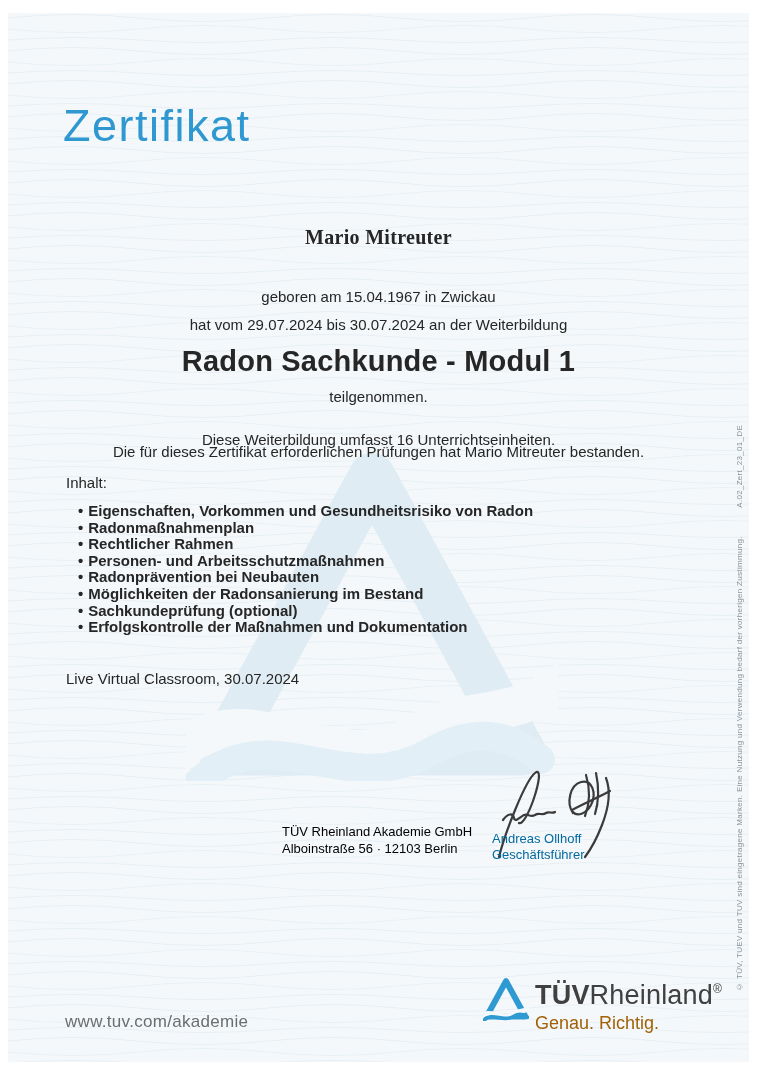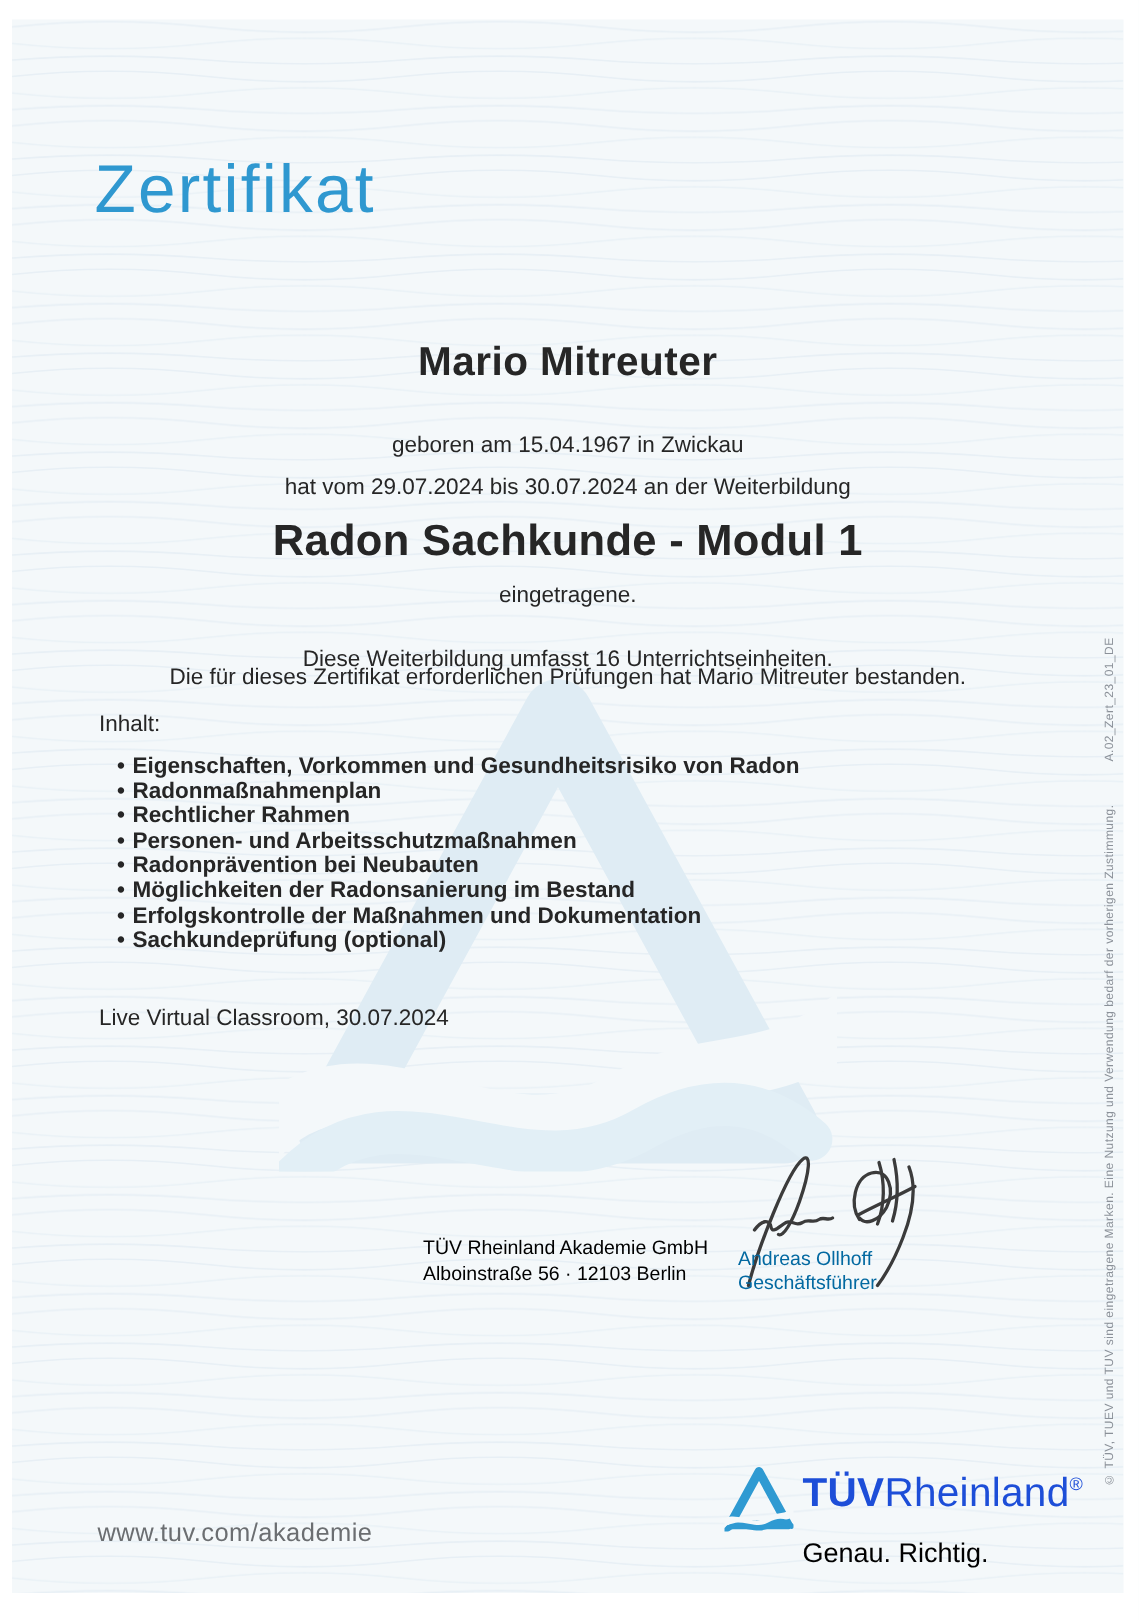--- a/index.html
+++ b/index.html
@@ -46,7 +46,7 @@
     font-size: 15px;
     line-height: 1.2;
   }
-  .recipient-name { top: 212px; font-size: 27px; font-weight: bold; letter-spacing: 0.3px; }
+  .recipient-name { top: 212px; font-size: 20px; font-weight: bold; letter-spacing: 0.3px; font-family: Liberation Serif, serif; }
   .birth-line     { top: 275px; }
   .intro-line     { top: 303px; }
   .course-title   { top: 331px; font-size: 29px; font-weight: bold; letter-spacing: 0.2px; }

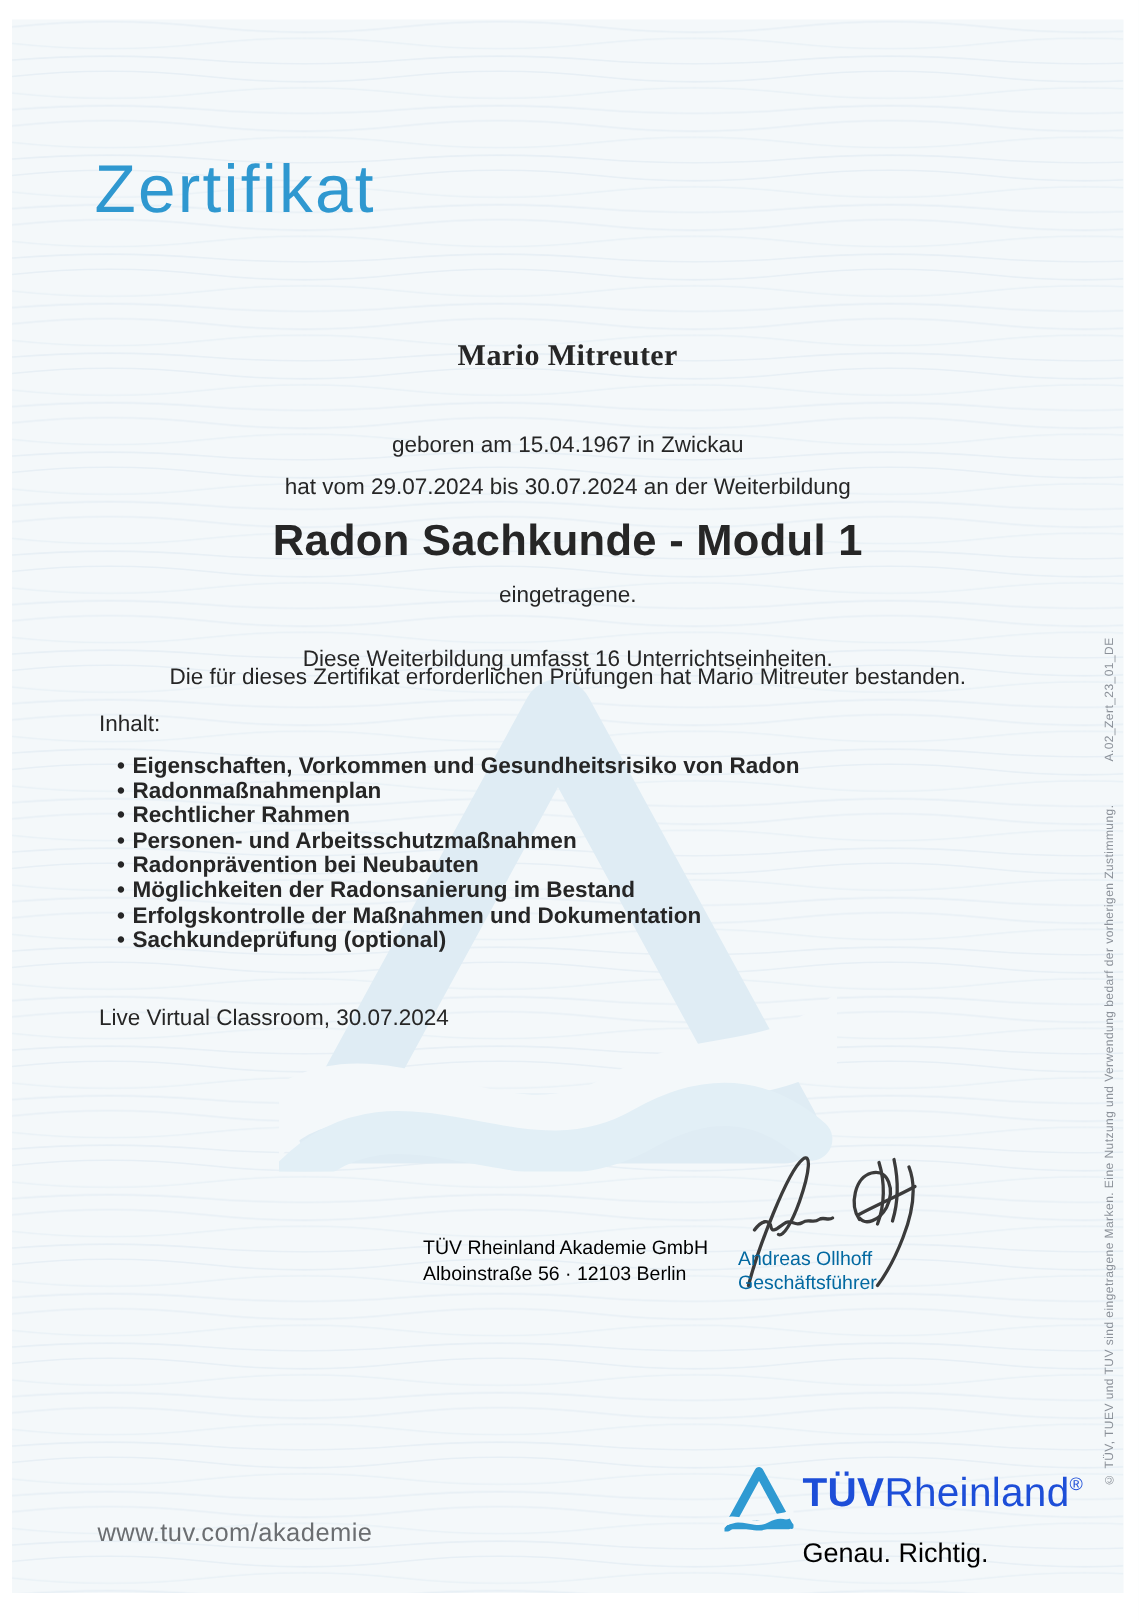--- a/index.html
+++ b/index.html
@@ -157,7 +157,7 @@
   <div class="cline birth-line">geboren am 15.04.1967 in Zwickau</div>
   <div class="cline intro-line">hat vom 29.07.2024 bis 30.07.2024 an der Weiterbildung</div>
   <div class="cline course-title">Radon Sachkunde - Modul 1</div>
-  <div class="cline participation-line">eingetragene.</div>
+  <div class="cline participation-line">teilgenommen.</div>
   <div class="cline scope-line">Diese Weiterbildung umfasst 16 Unterrichtseinheiten.</div>
   <div class="cline exam-line">Die für dieses Zertifikat erforderlichen Prüfungen hat Mario Mitreuter bestanden.</div>
 

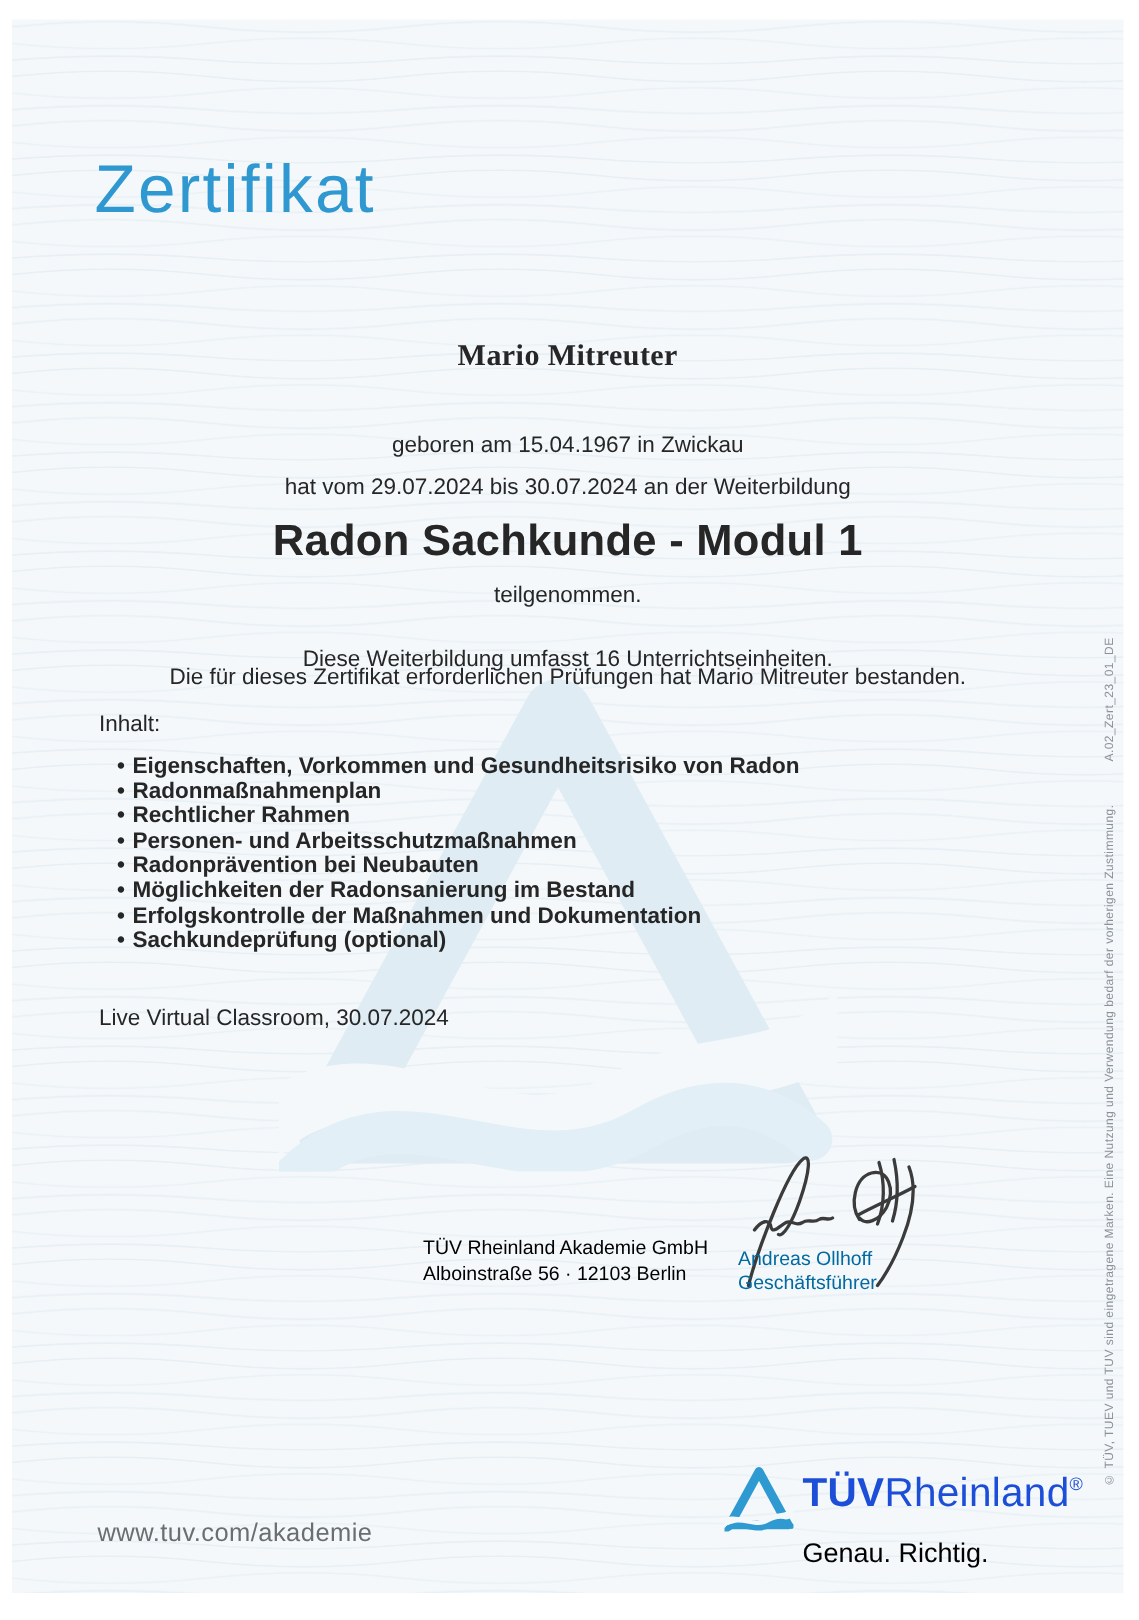--- a/index.html
+++ b/index.html
@@ -170,8 +170,8 @@
       <li><span class="bullet">•</span><span>Personen- und Arbeitsschutzmaßnahmen</span></li>
       <li><span class="bullet">•</span><span>Radonprävention bei Neubauten</span></li>
       <li><span class="bullet">•</span><span>Möglichkeiten der Radonsanierung im Bestand</span></li>
+      <li><span class="bullet">•</span><span>Sachkundeprüfung (optional)</span></li>
       <li><span class="bullet">•</span><span>Erfolgskontrolle der Maßnahmen und Dokumentation</span></li>
-      <li><span class="bullet">•</span><span>Sachkundeprüfung (optional)</span></li>
     </ul>
   </div>
 

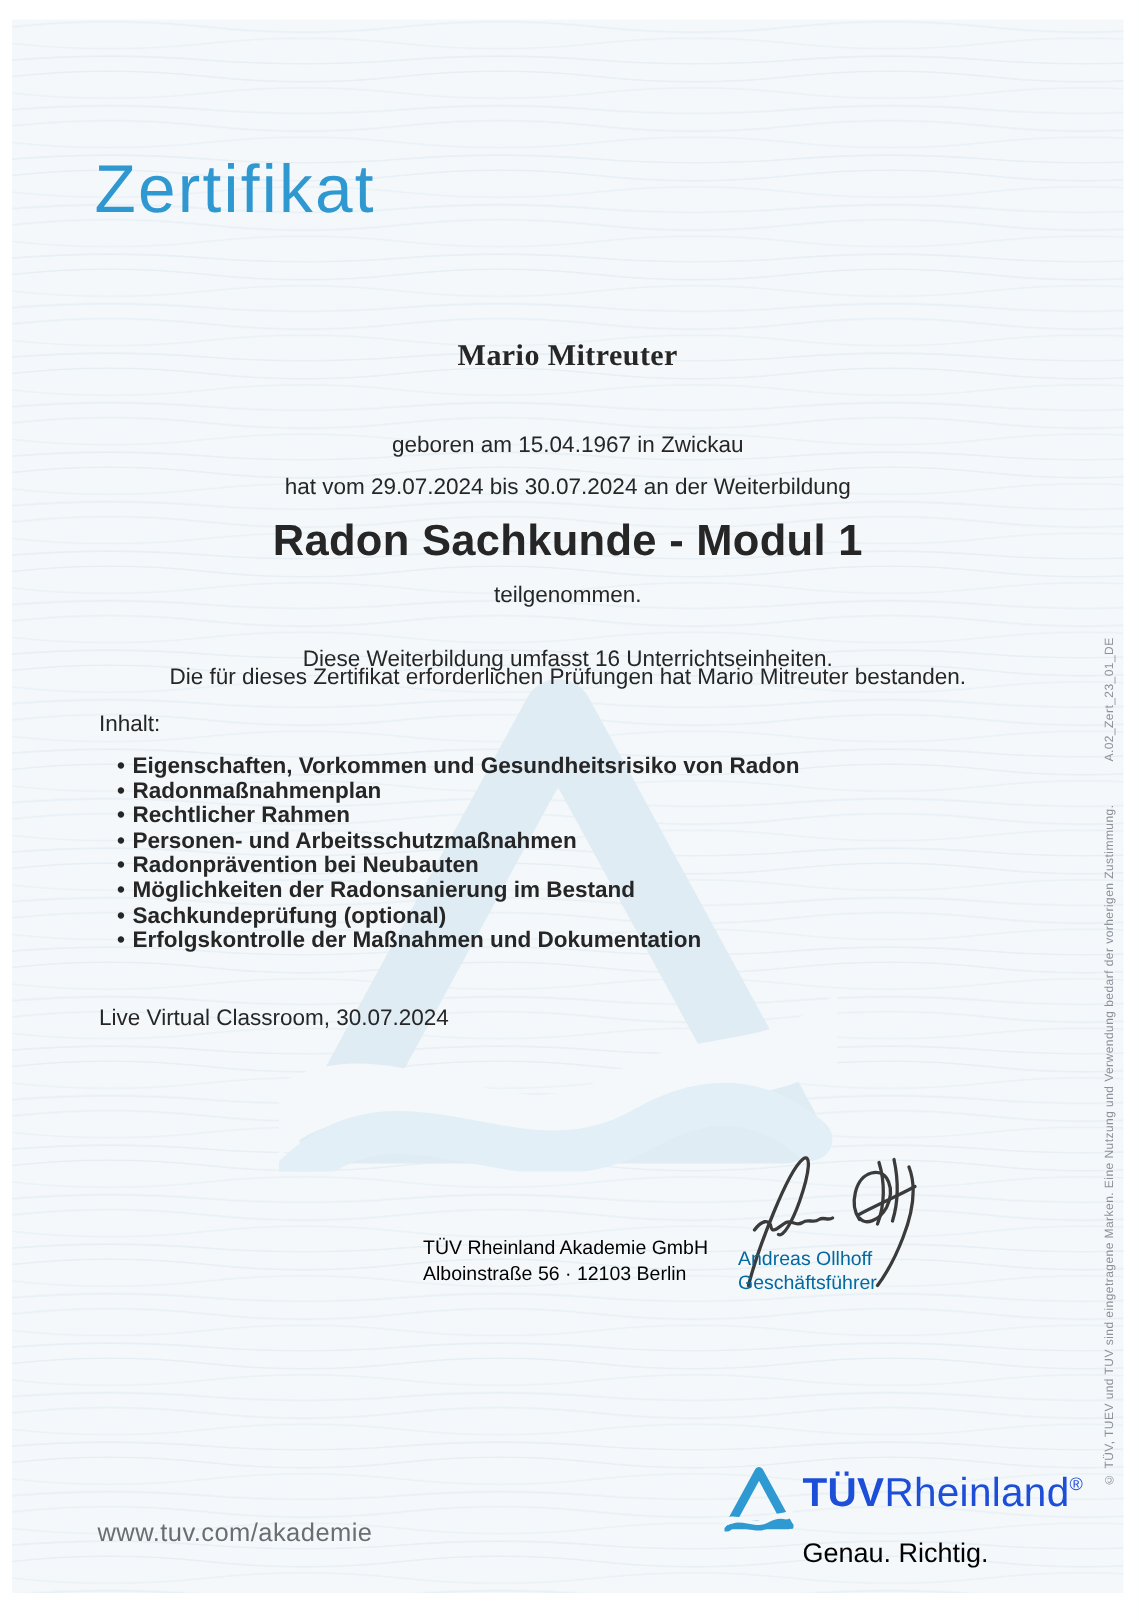--- a/index.html
+++ b/index.html
@@ -124,7 +124,7 @@
   }
   .logo-triangle { position: absolute; left: 0; top: 3px; }
   .logo-text { position: absolute; left: 52px; top: 6px; white-space: nowrap; }
-  .logo-wordmark { font-size: 27px; color: #1d4ed8; letter-spacing: 0.2px; }
+  .logo-wordmark { font-size: 27px; color: #404040; letter-spacing: 0.2px; }
   .logo-wordmark .bold { font-weight: bold; }
   .logo-wordmark .reg { font-size: 12px; vertical-align: 11px; }
   .logo-tagline { font-size: 18px; color: #000000; margin-top: 14px; }

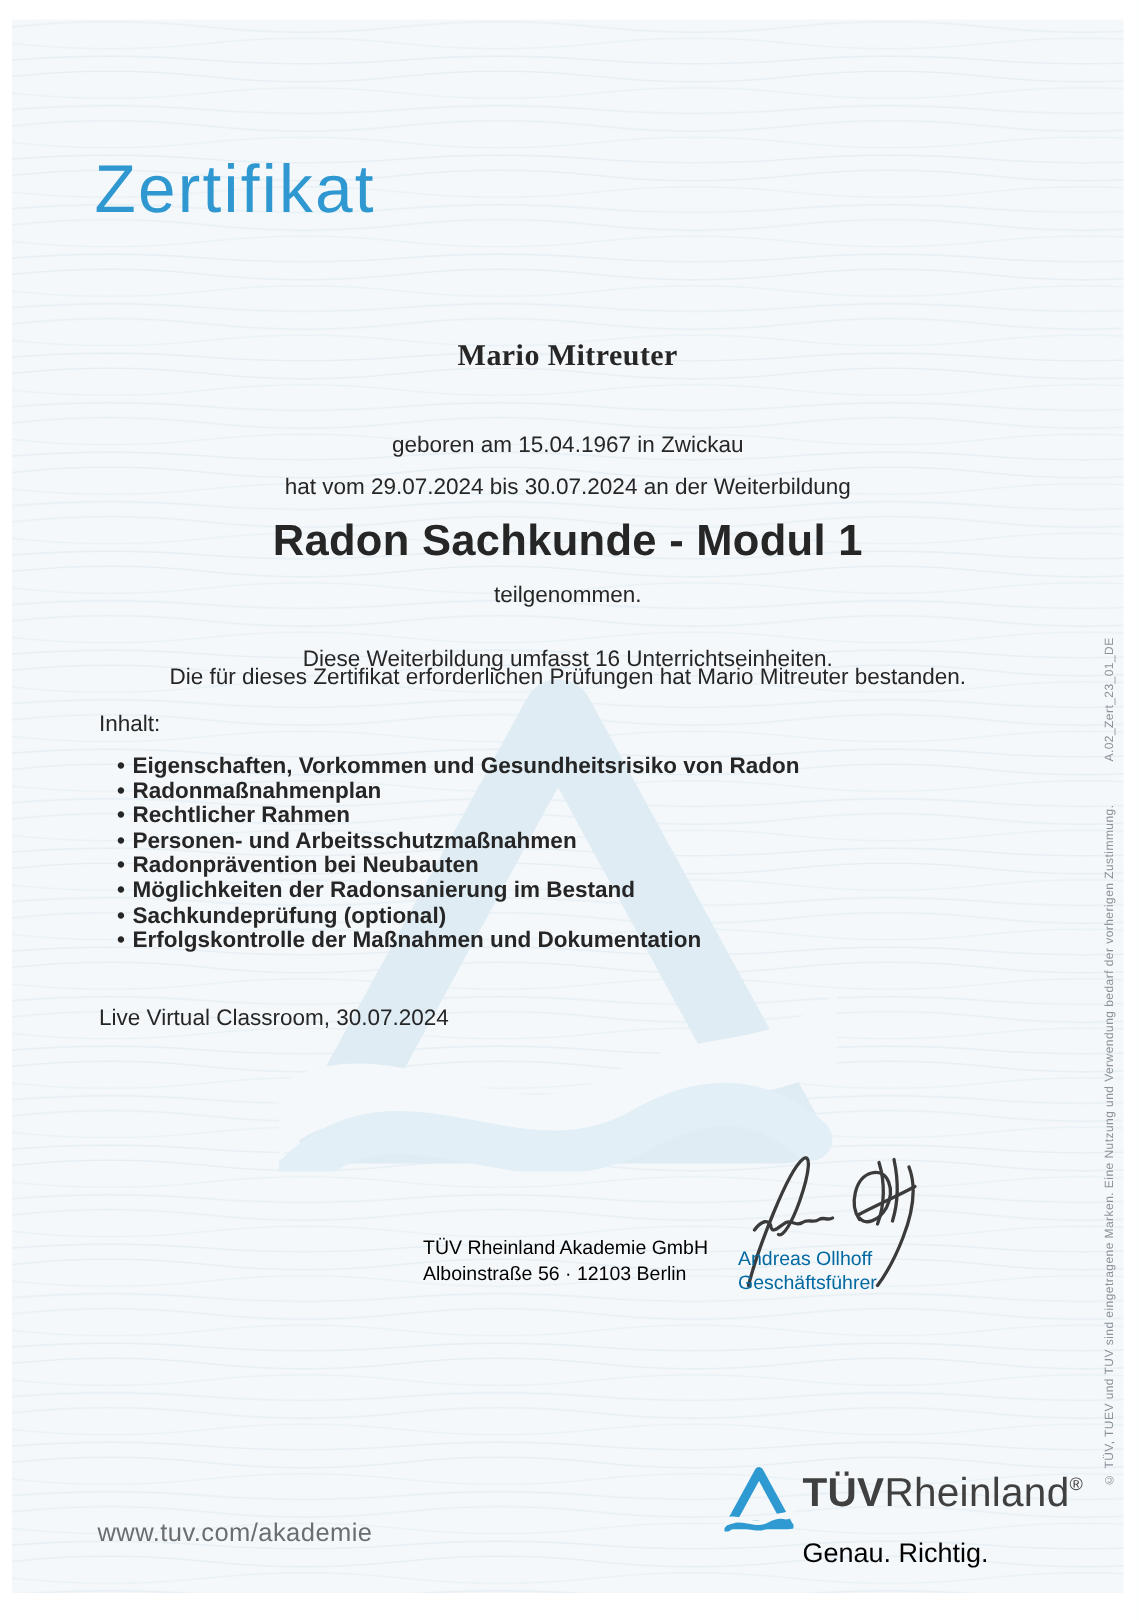--- a/index.html
+++ b/index.html
@@ -127,7 +127,7 @@
   .logo-wordmark { font-size: 27px; color: #404040; letter-spacing: 0.2px; }
   .logo-wordmark .bold { font-weight: bold; }
   .logo-wordmark .reg { font-size: 12px; vertical-align: 11px; }
-  .logo-tagline { font-size: 18px; color: #000000; margin-top: 14px; }
+  .logo-tagline { font-size: 18px; color: #a16207; margin-top: 2px; }
 </style>
 </head>
 <body>

